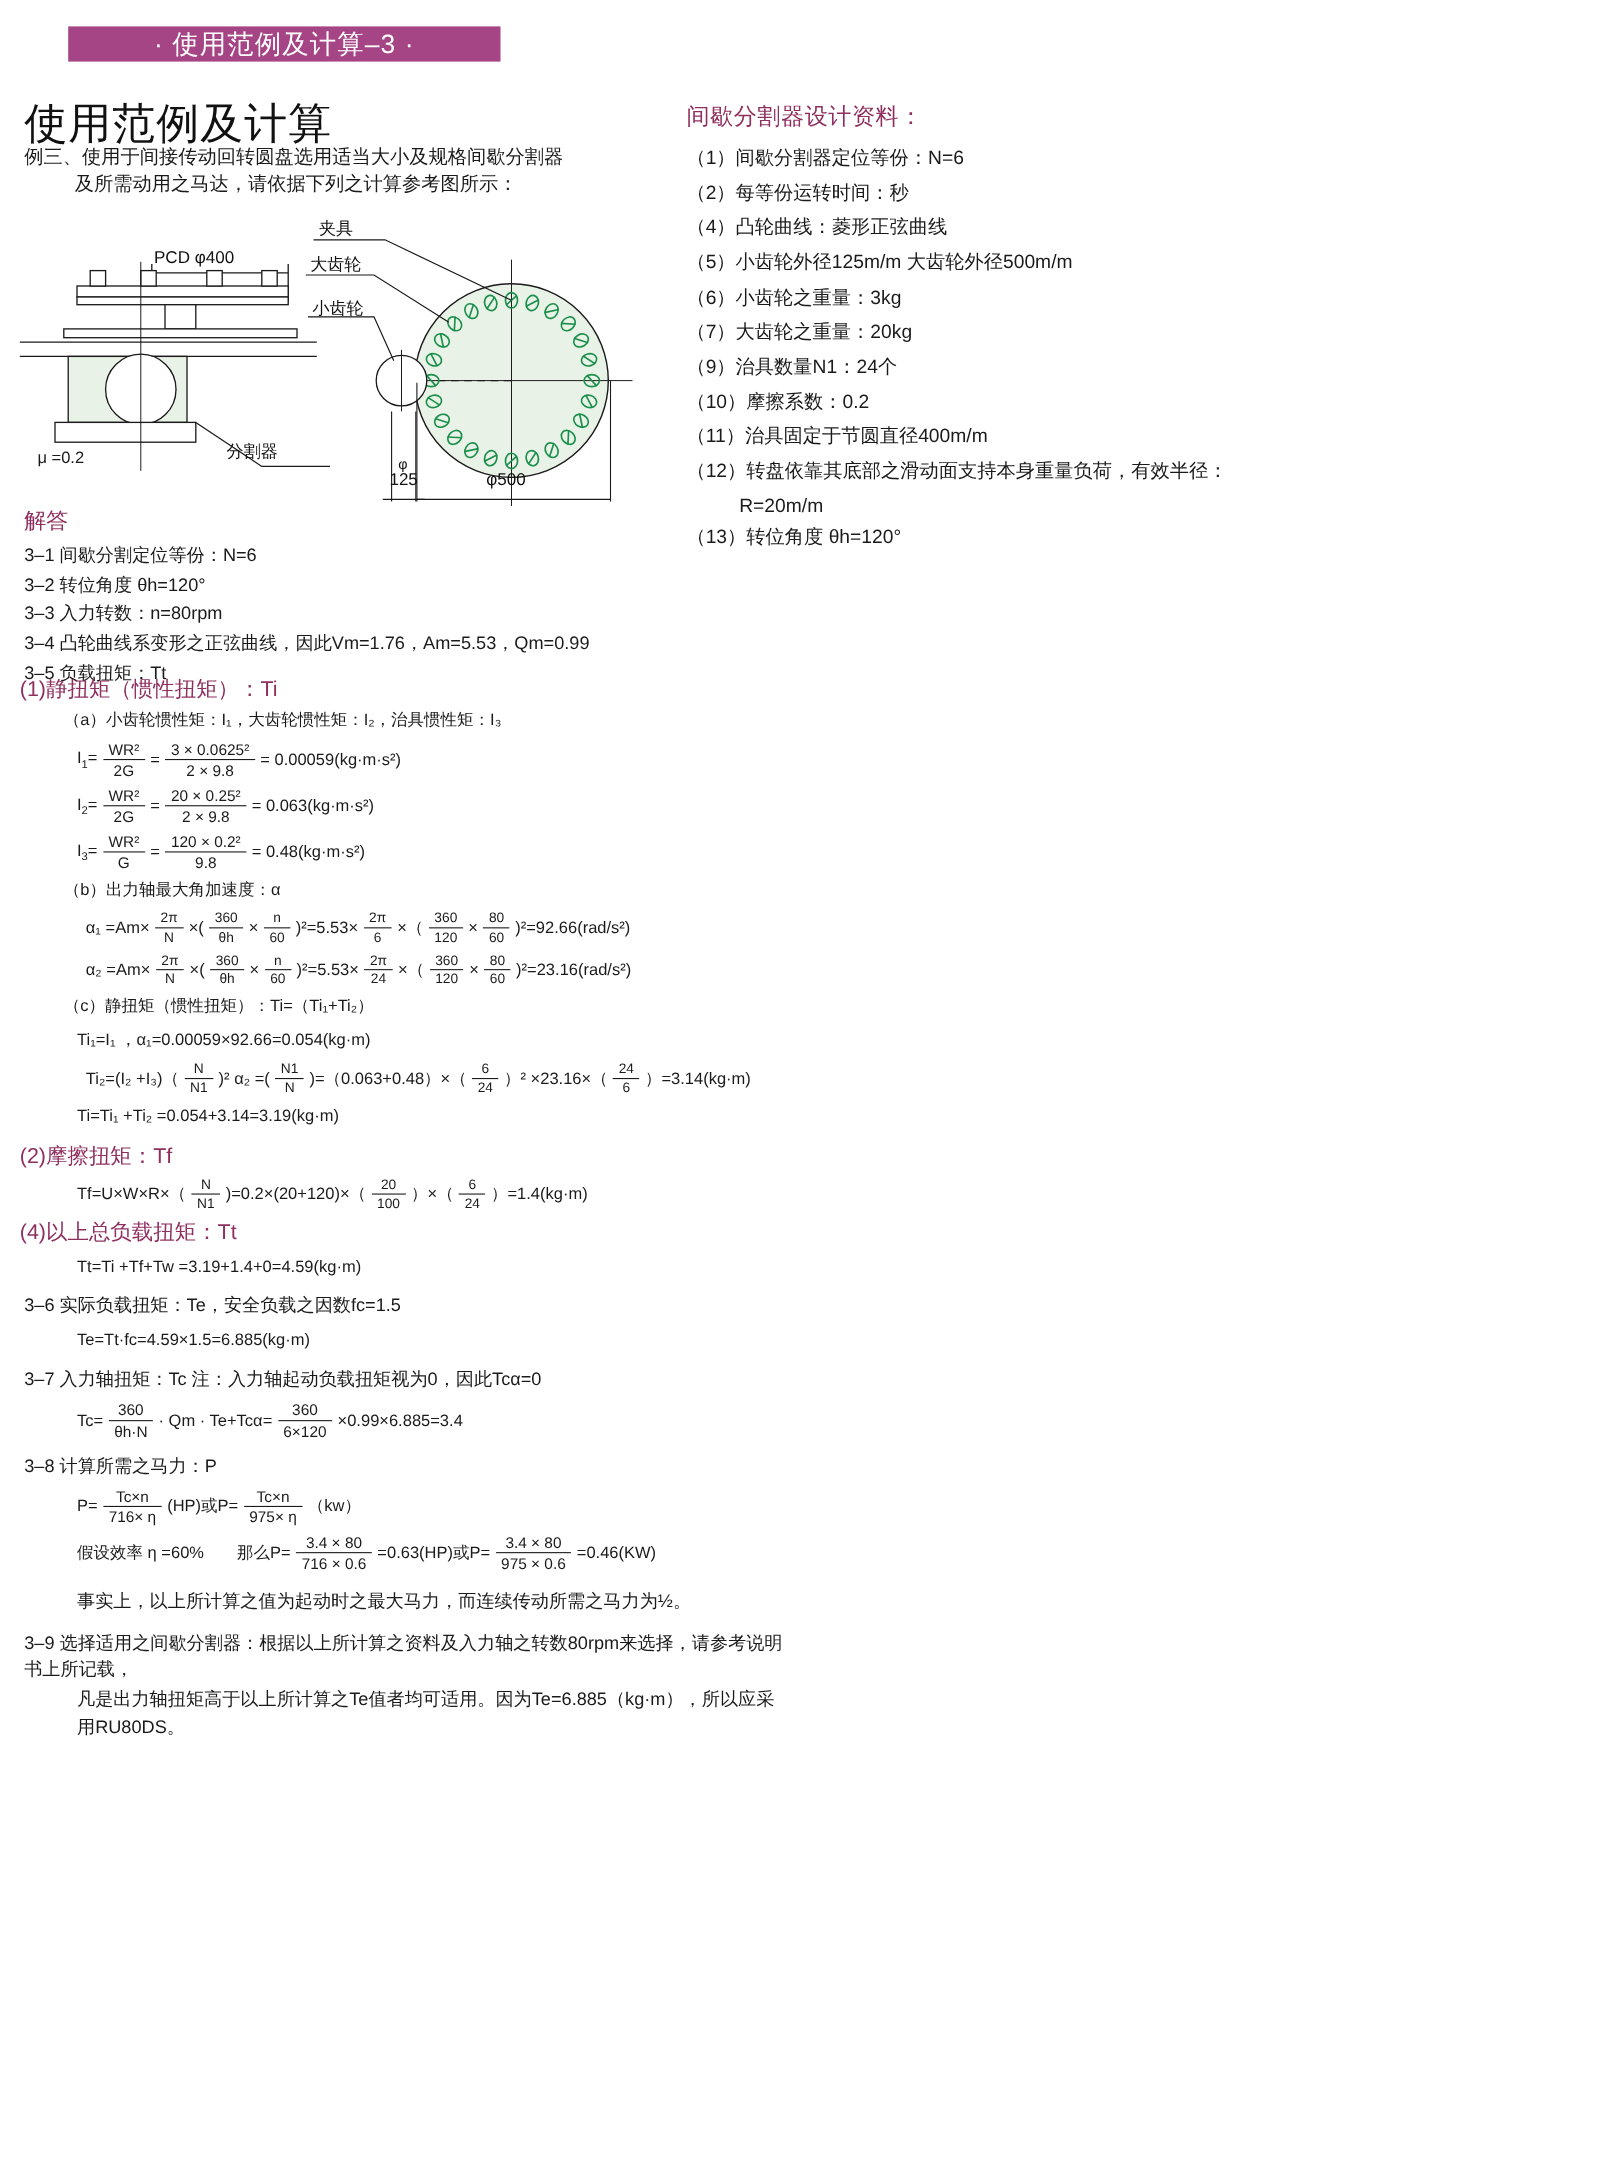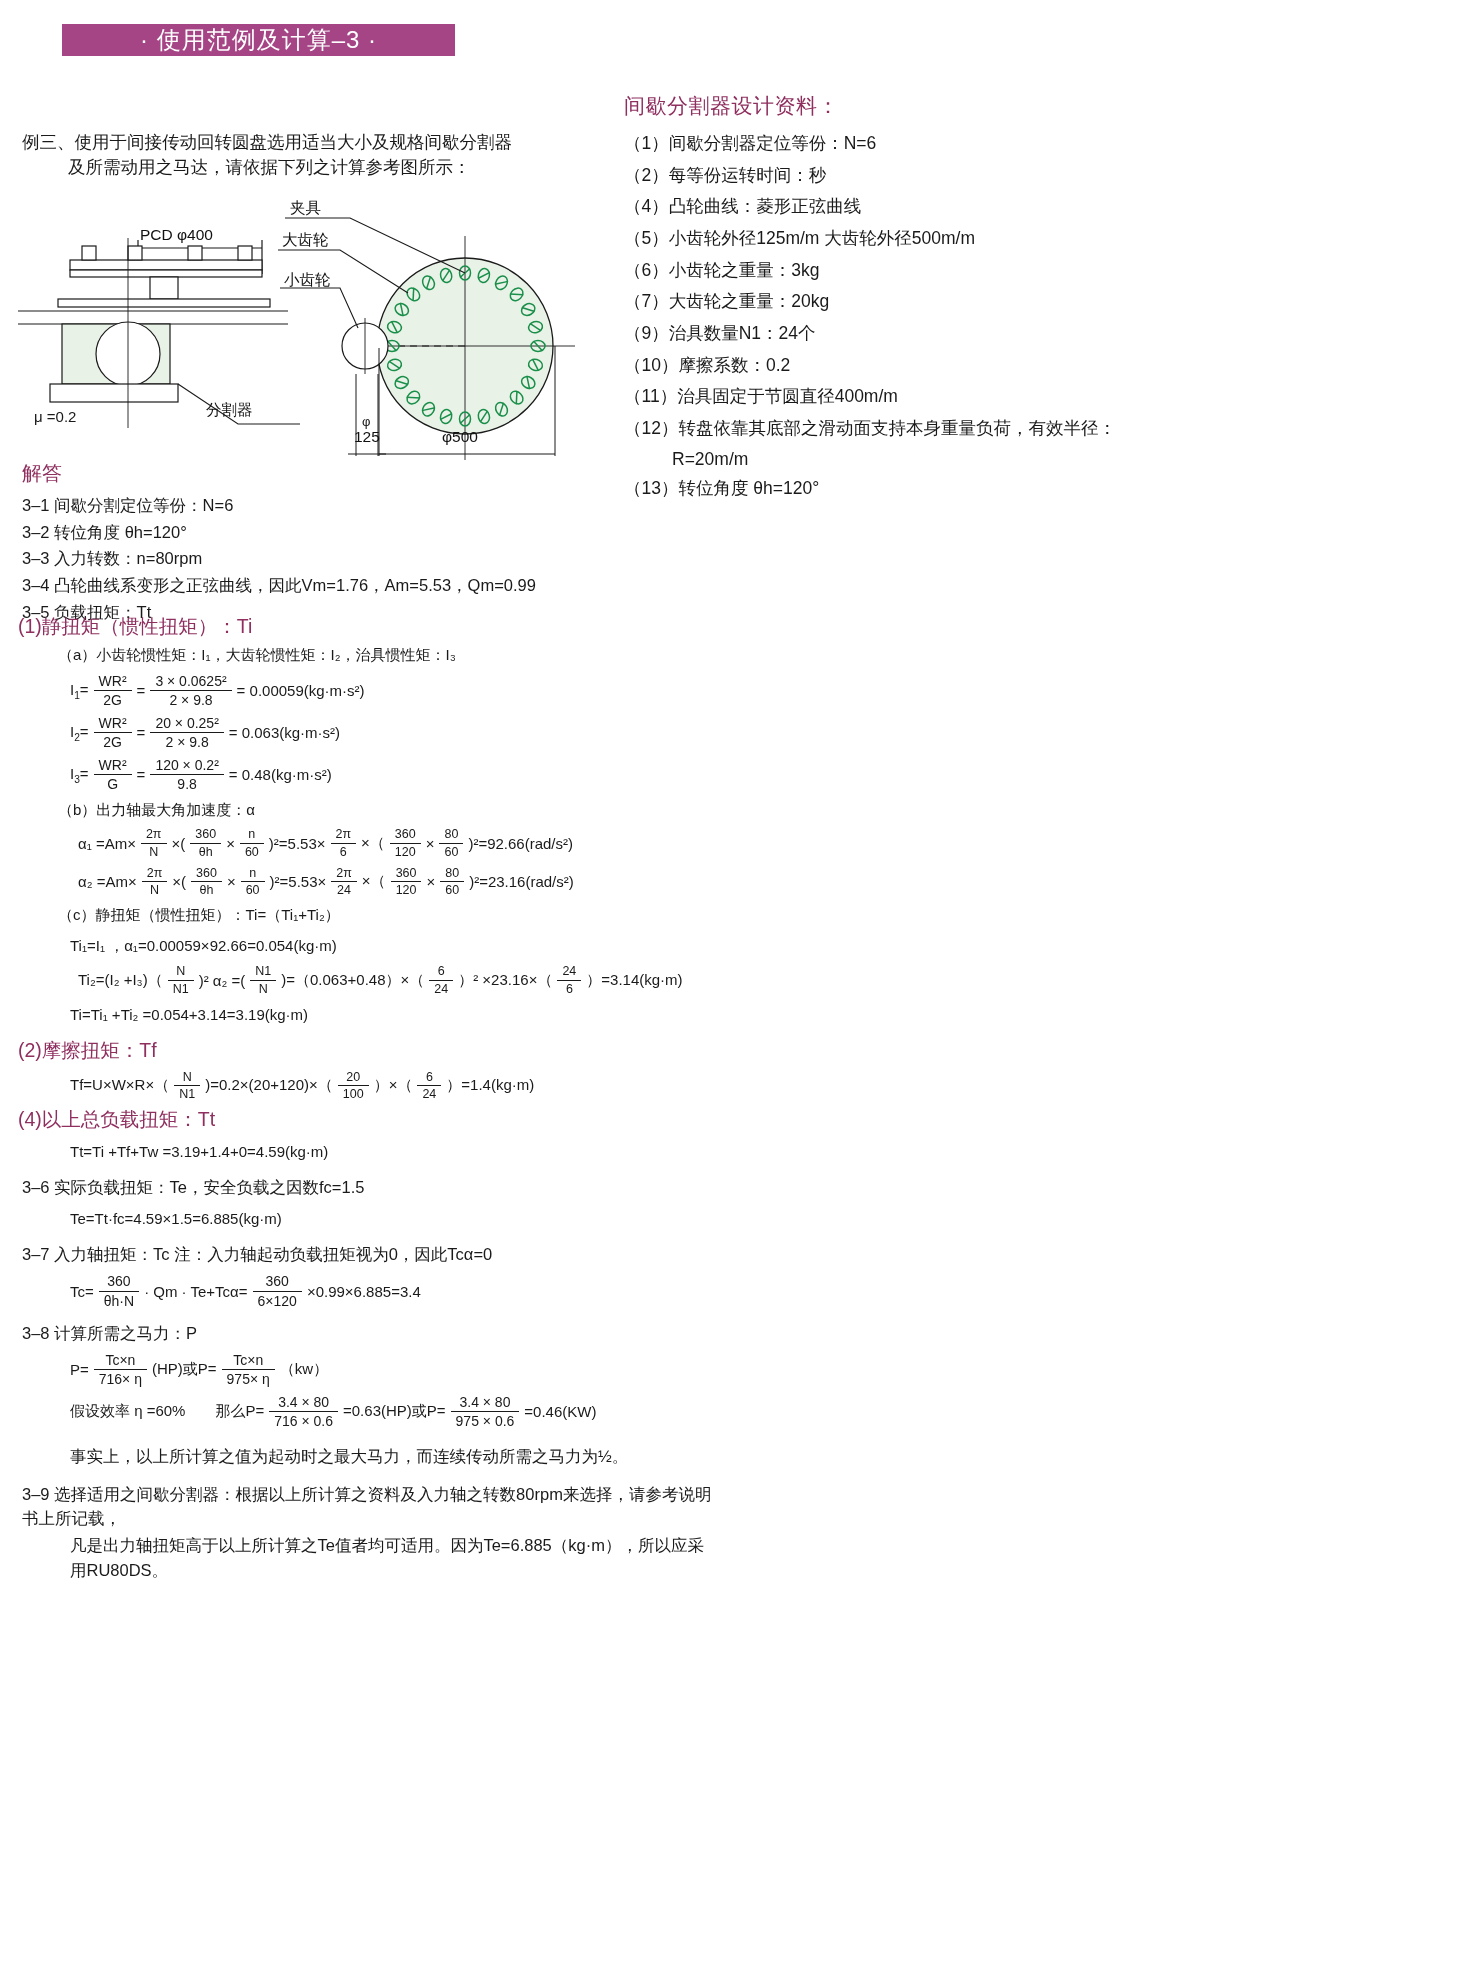--- a/index.html
+++ b/index.html
@@ -146,6 +146,7 @@
     <span class="banner-text">· 使用范例及计算–3 ·</span>
   </div>
 
+  <h1 class="main-title">使用范例及计算</h1>
 
   <div class="intro">
     <span>例三、使用于间接传动回转圆盘选用适当大小及规格间歇分割器</span>

